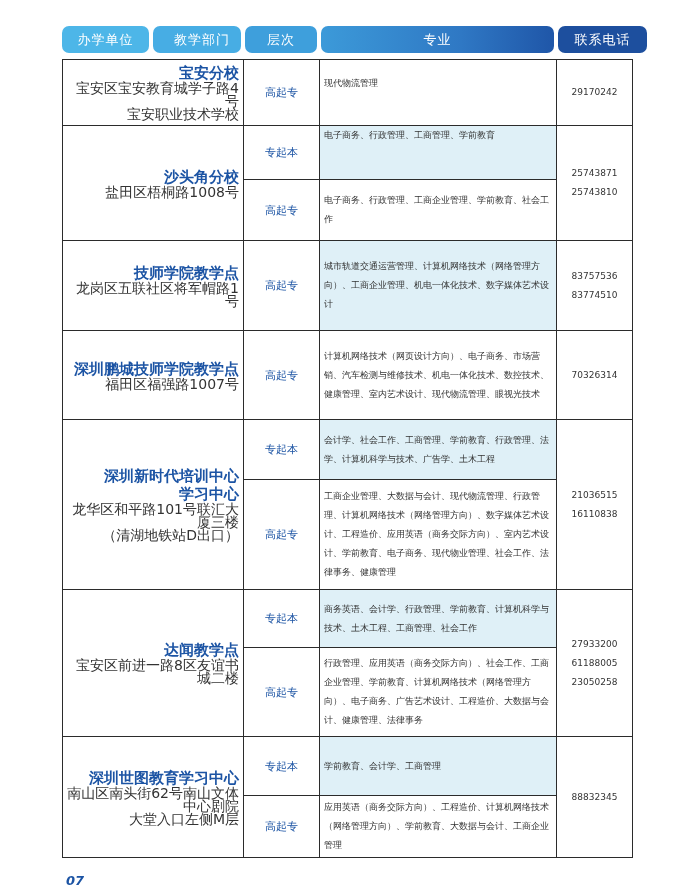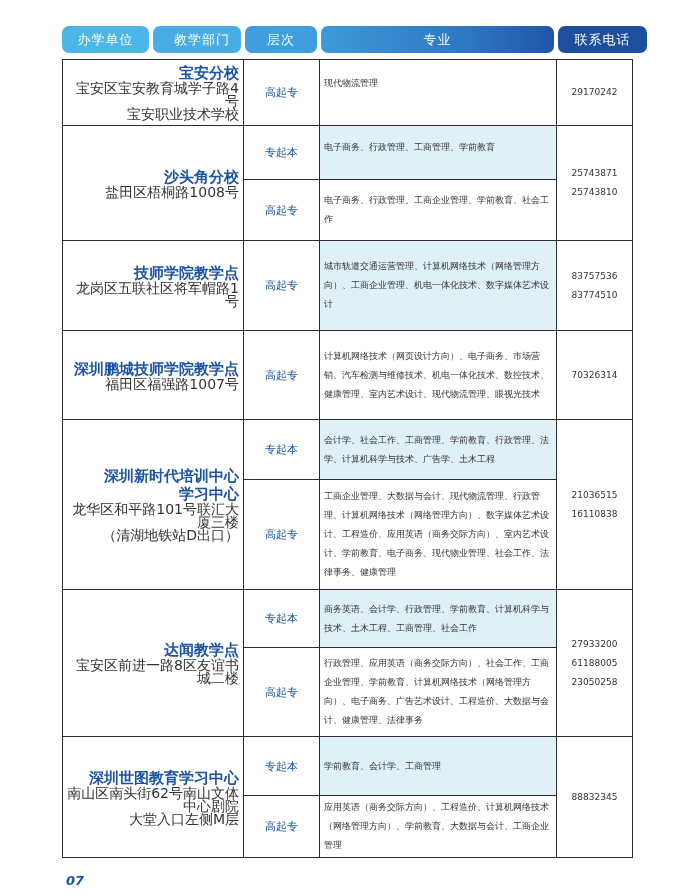--- a/index.html
+++ b/index.html
@@ -69,7 +69,7 @@
         <span class="saddr">盐田区梧桐路1008号</span>
       </td>
       <td class="level">专起本</td>
-      <td class="majors shade" style="vertical-align:top;padding-top:12px">电子商务、行政管理、工商管理、学前教育</td>
+      <td class="majors shade" style="vertical-align:top;padding-top:0">电子商务、行政管理、工商管理、学前教育</td>
       <td class="phone" rowspan="2">
         <span>25743871</span>
         <span>25743810</span>

